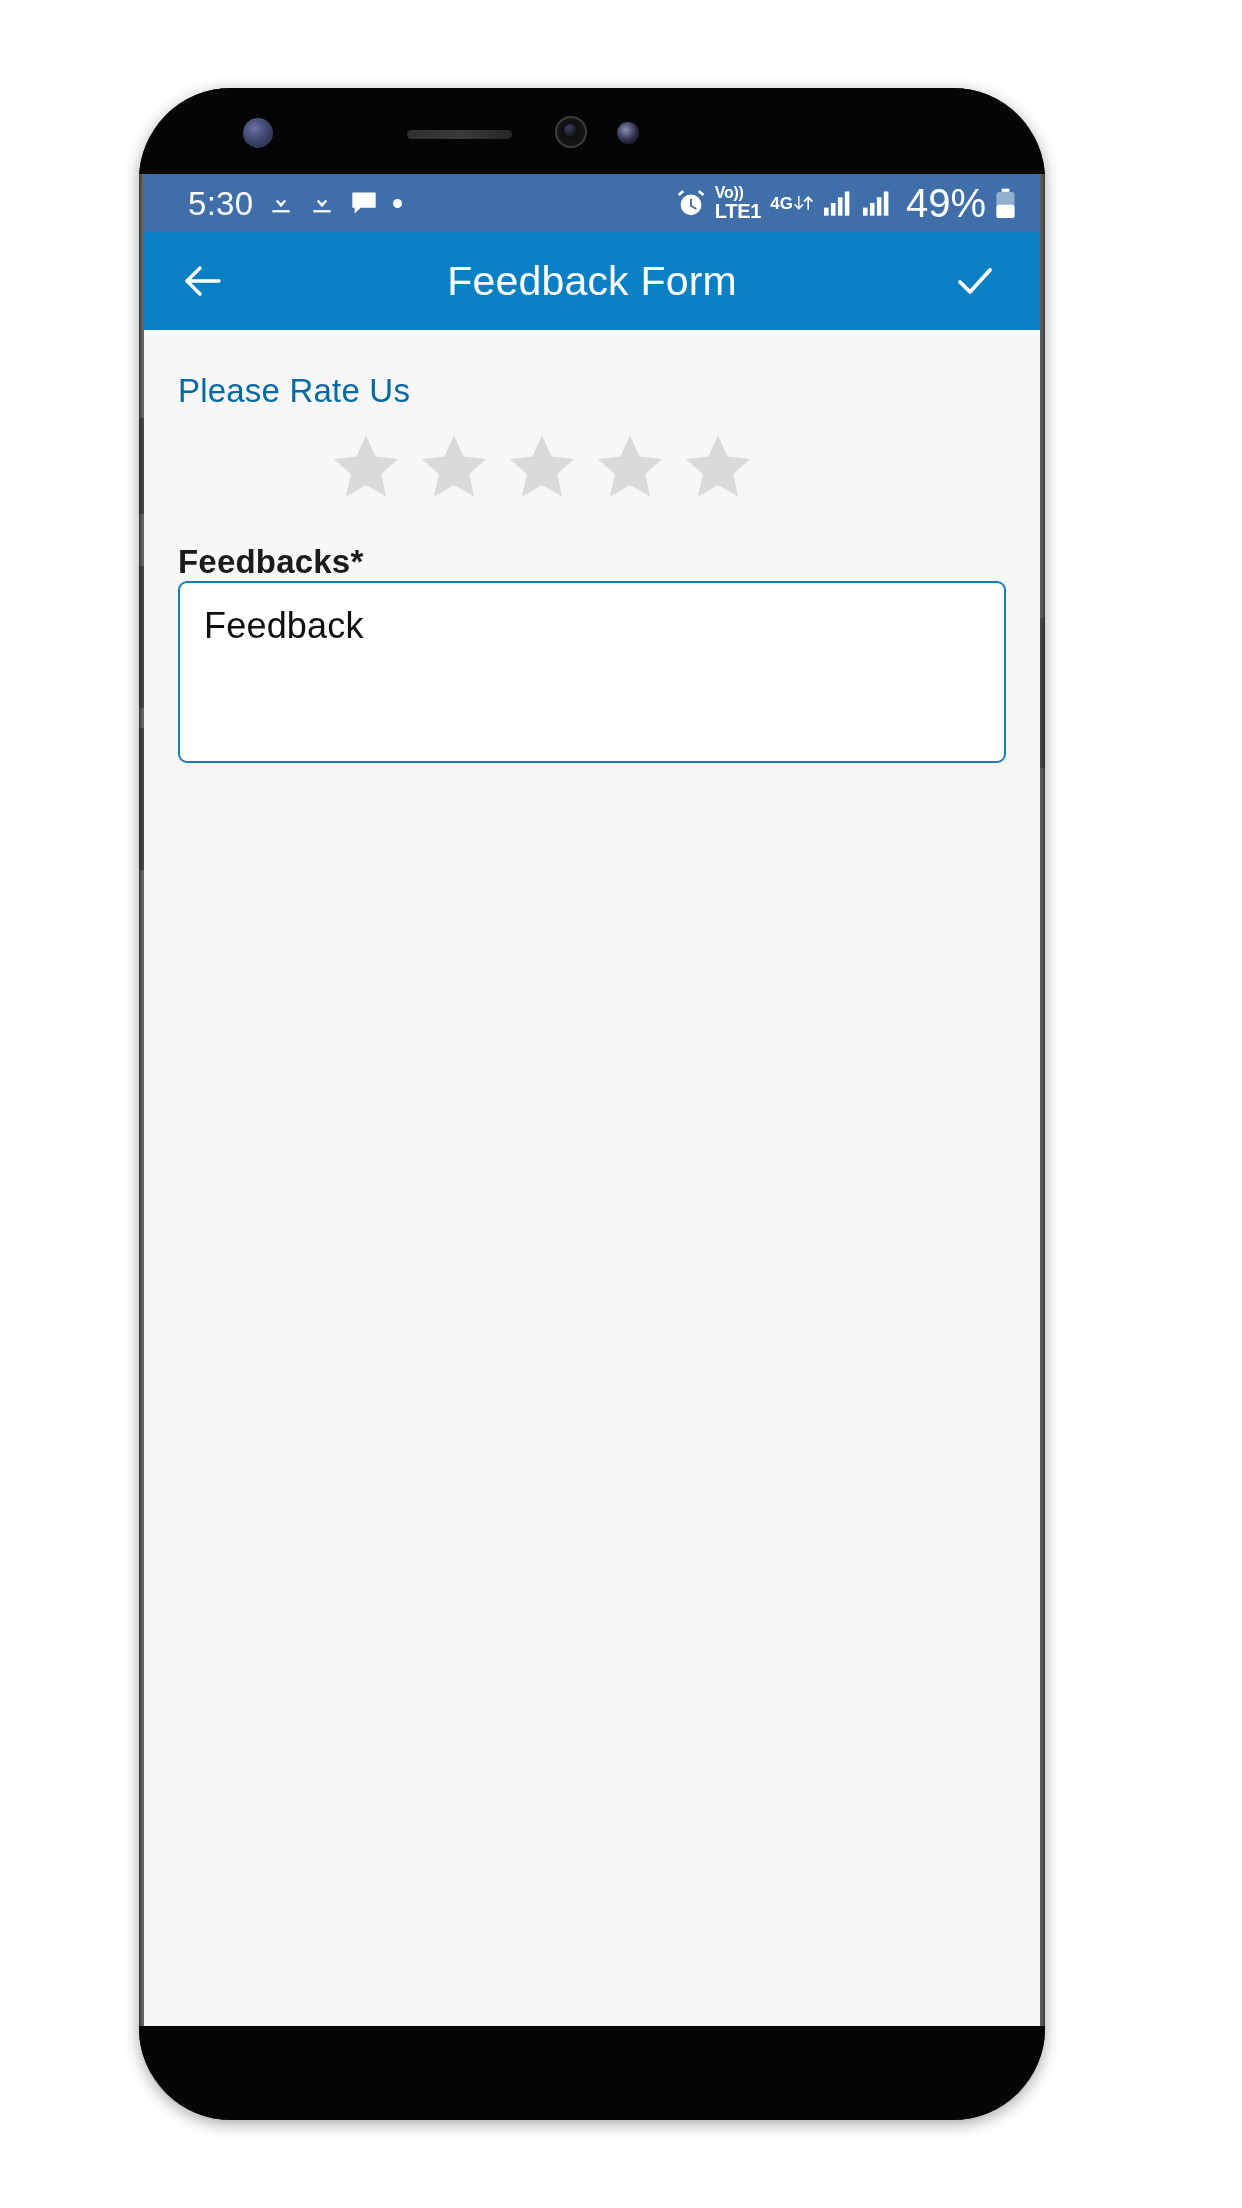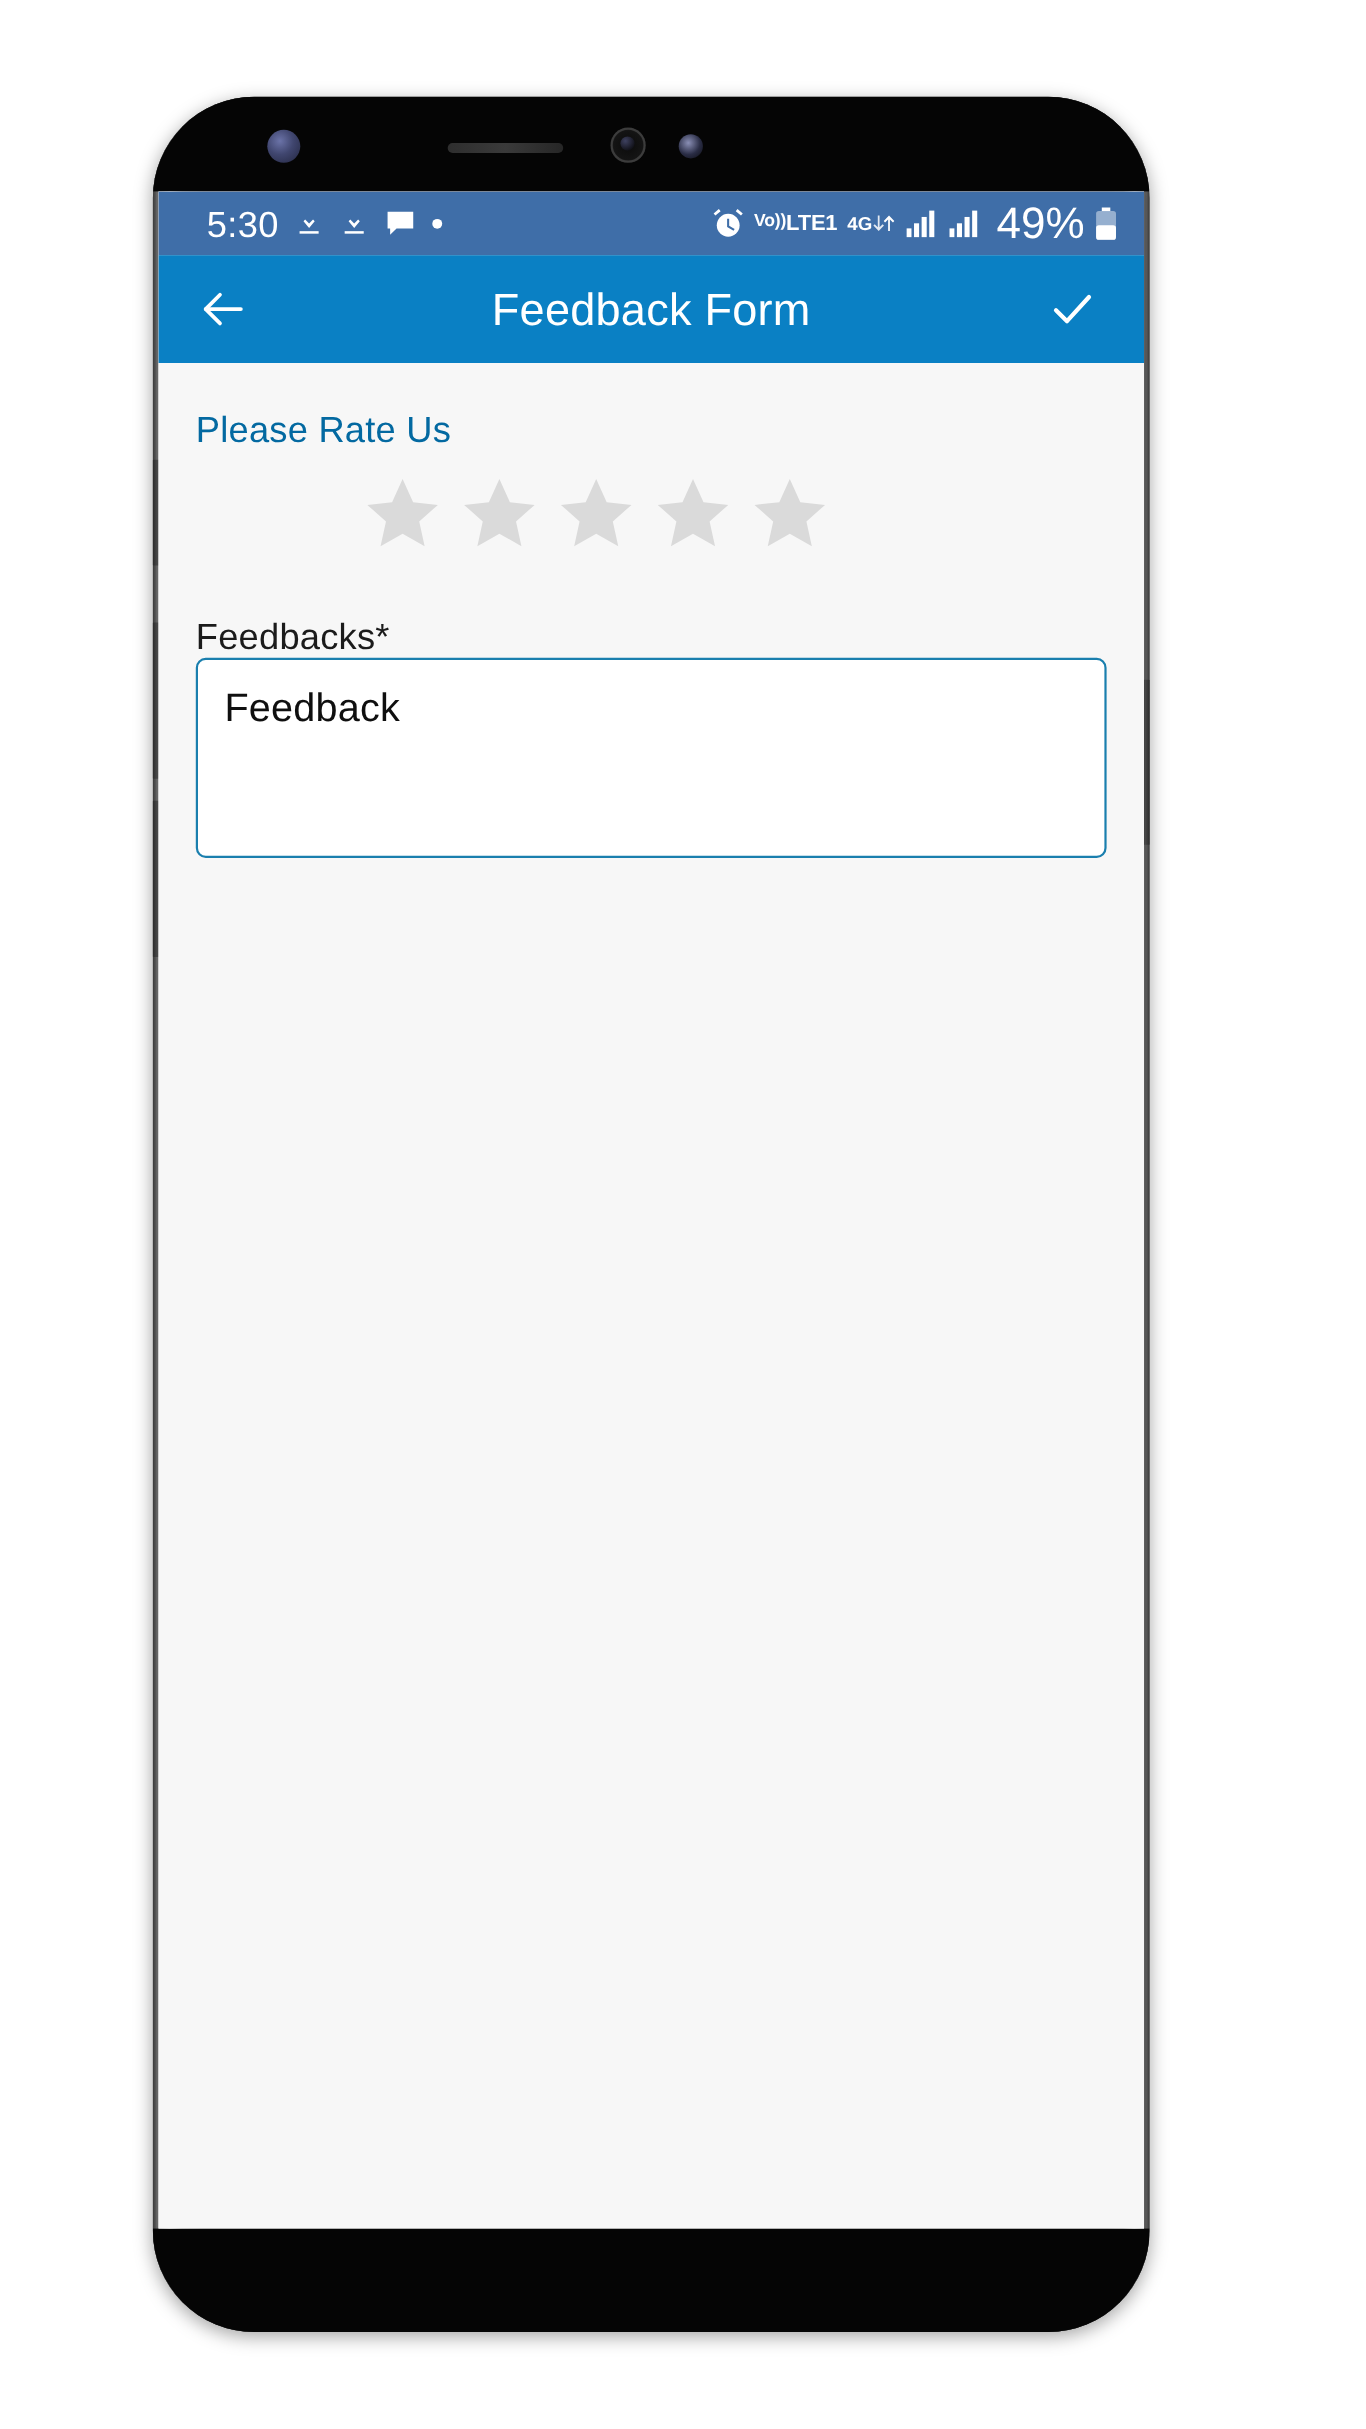--- a/index.html
+++ b/index.html
@@ -141,7 +141,7 @@
     background: #ffffff; display: inline-block;
   }
   .volte-block {
-    display: flex; flex-direction: row;
+    display: flex; flex-direction: column;
     align-items: flex-start; line-height: 1;
   }
   .volte-top { font-size: 16px; font-weight: 700; letter-spacing: -.2px; }

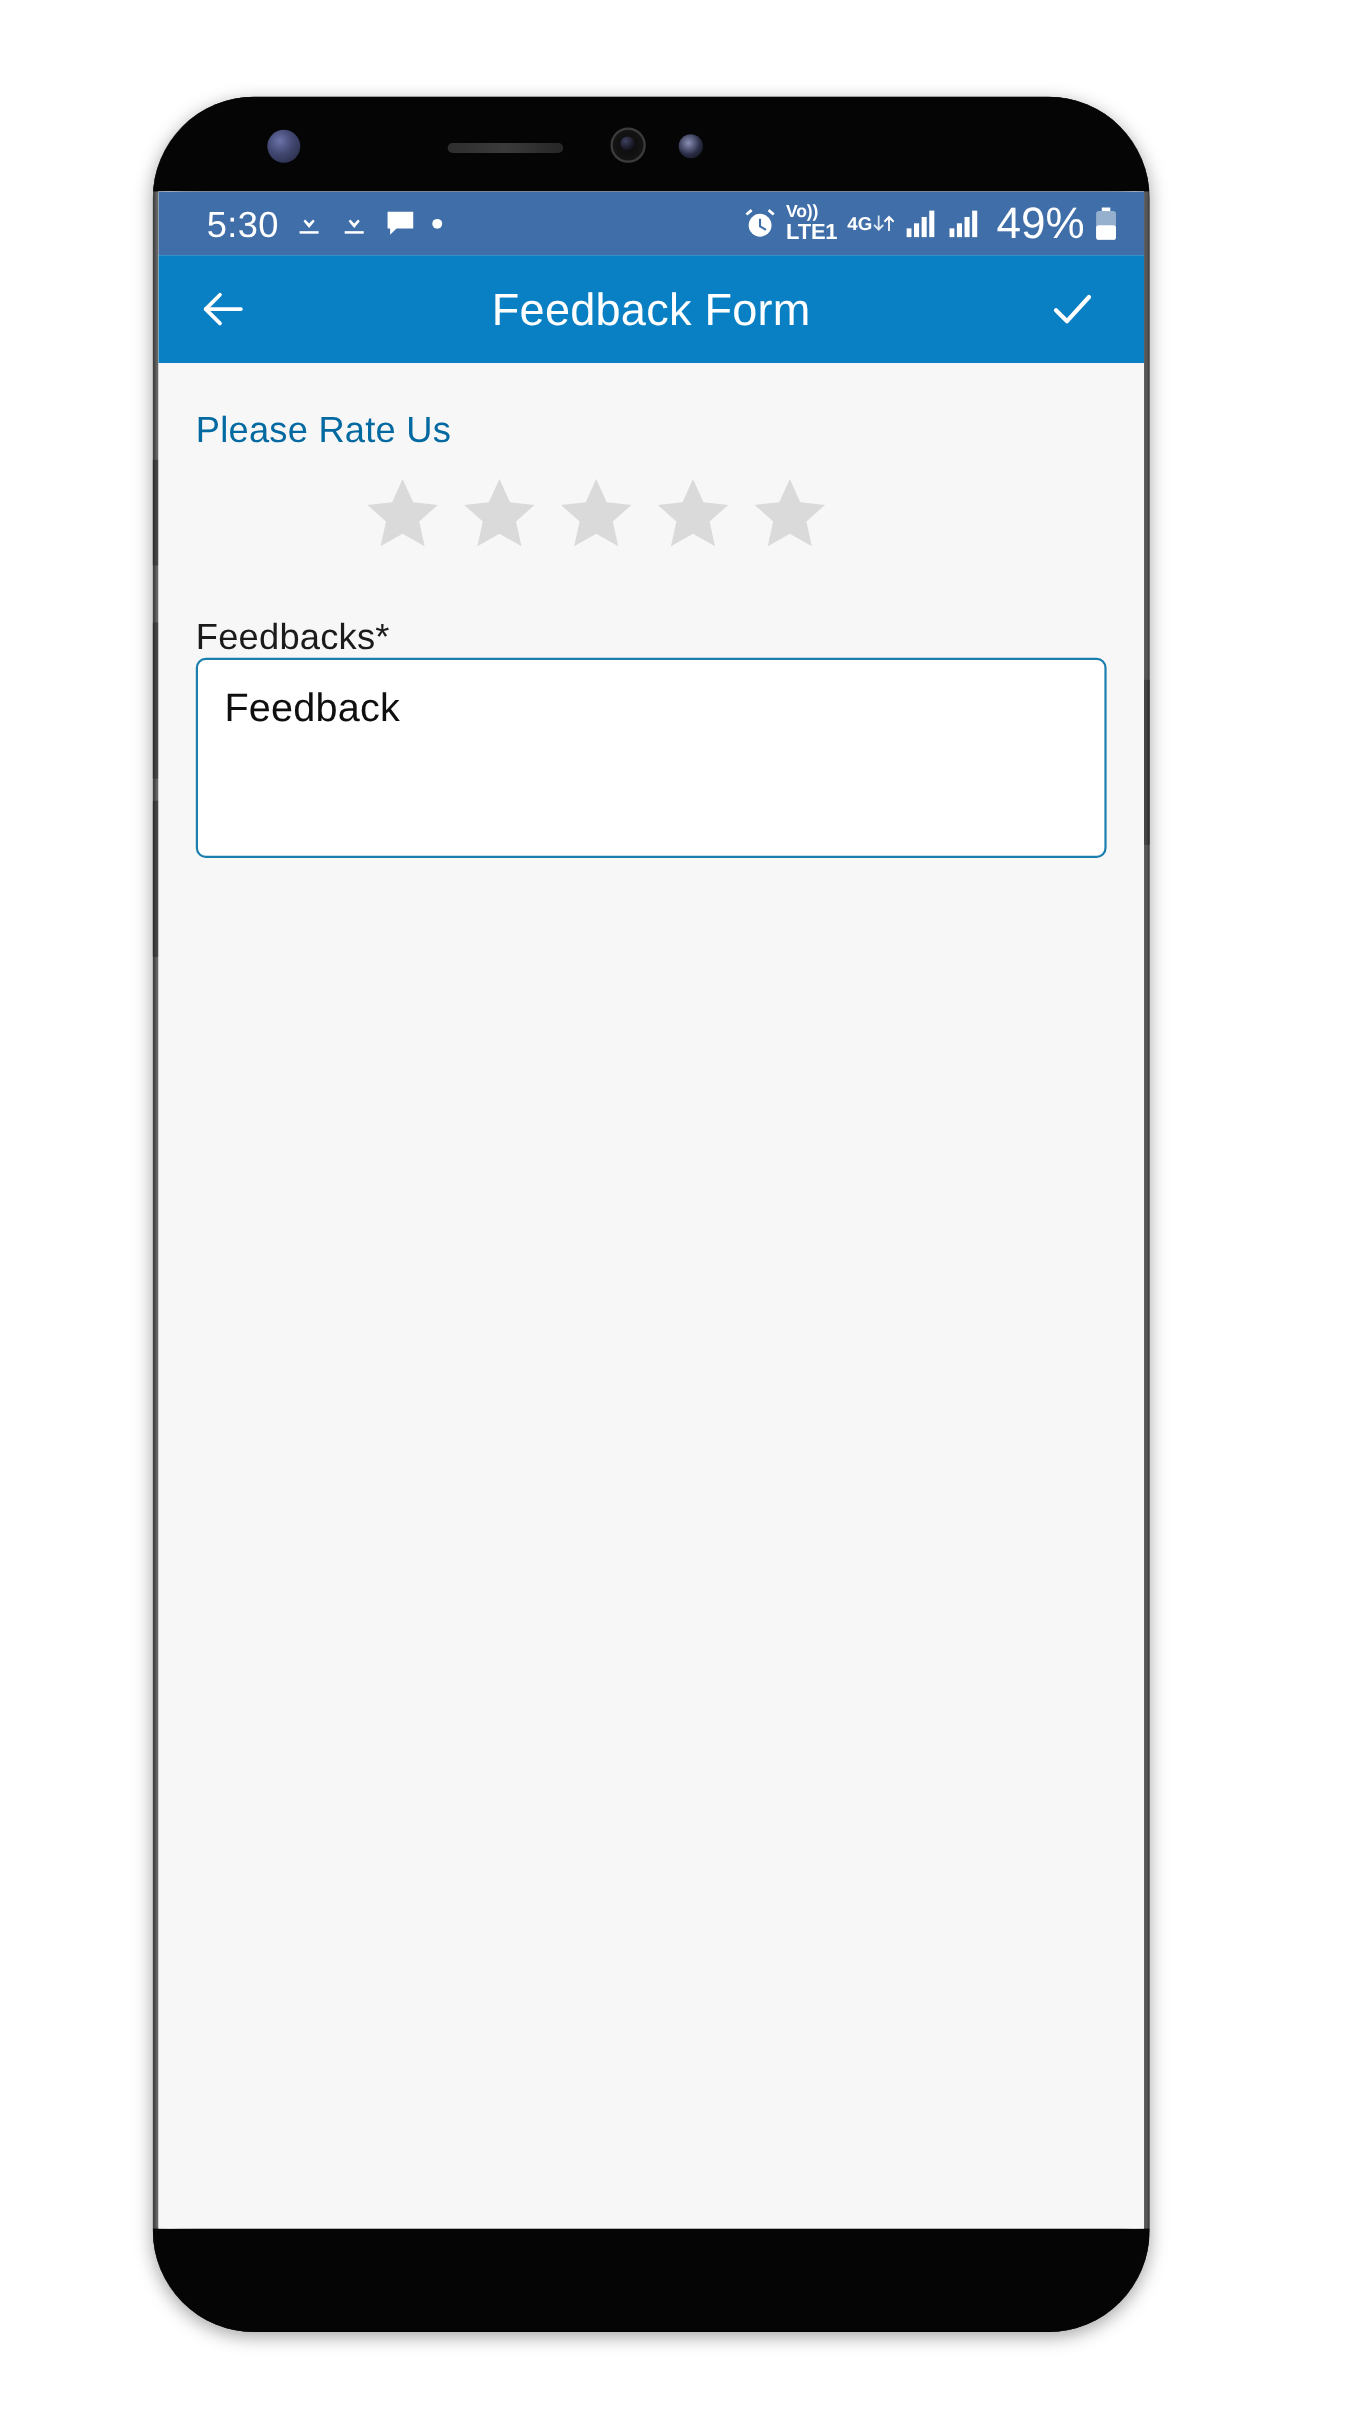--- a/index.html
+++ b/index.html
@@ -209,8 +209,8 @@
   .field-label {
     font-size: 33px;
     color: #1b1b1b;
-    font-weight: 400;
-    margin-top: 56px;
+    font-weight: 700;
+    margin-top: 39px;
     letter-spacing: .2px;
   }
   .feedback-box {

